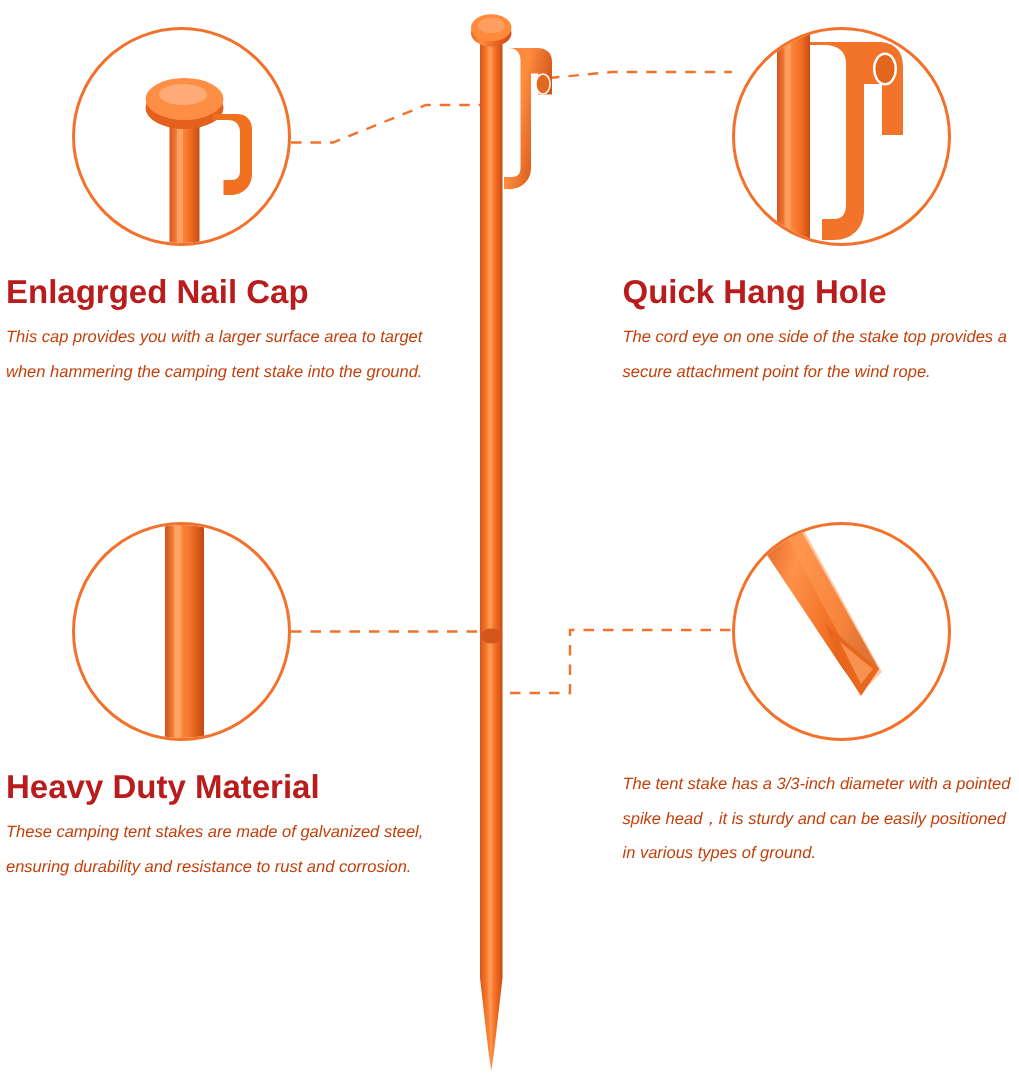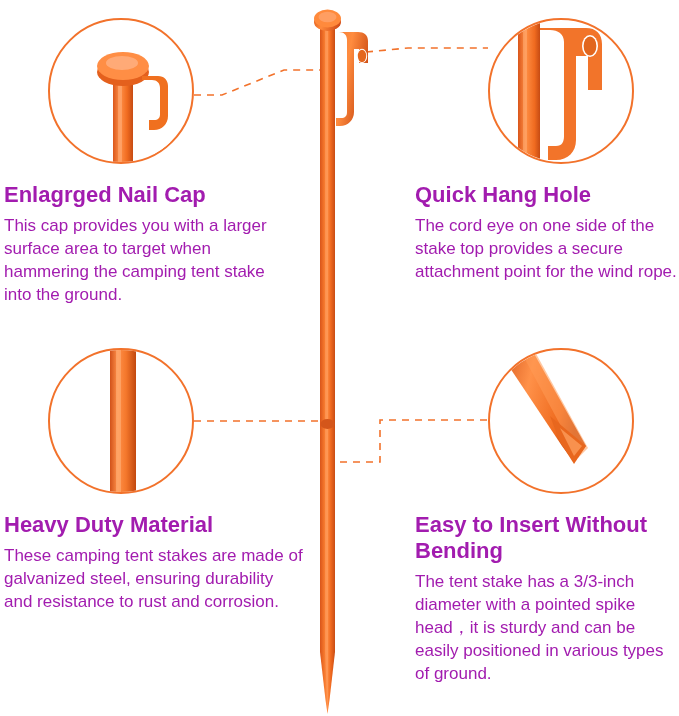--- a/index.html
+++ b/index.html
@@ -62,7 +62,7 @@
     font-size: 22px;
     line-height: 26px;
     font-weight: bold;
-    color: #a21caf;
+    color: #b91c1c;
     letter-spacing: 0px;
   }
   .block p {

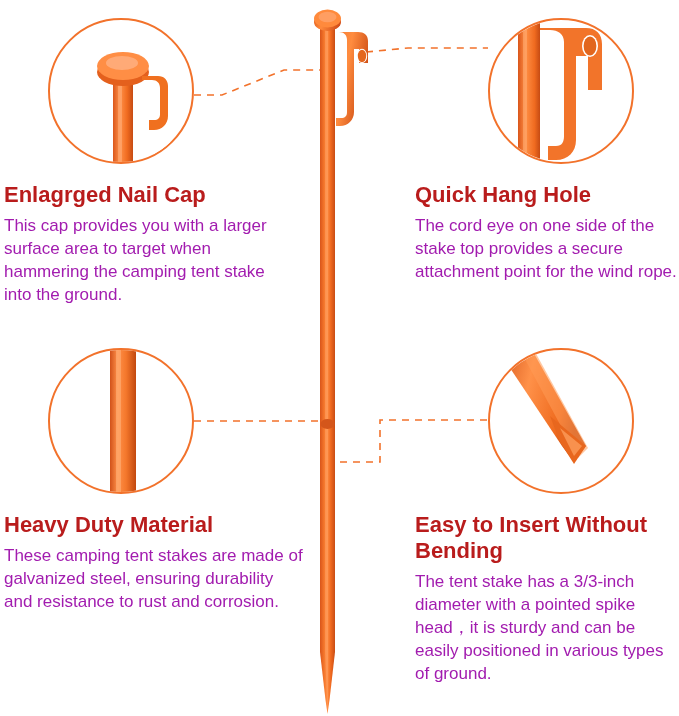--- a/index.html
+++ b/index.html
@@ -67,9 +67,10 @@
   }
   .block p {
     margin: 0;
-    font-size: 17px;
+    font-size: 11px;
     line-height: 23px;
-    color: #a21caf;
+    color: #c2410c;
+    font-style: italic;
   }
 
   .b-tl { left: 4px;   top: 182px; width: 290px; }

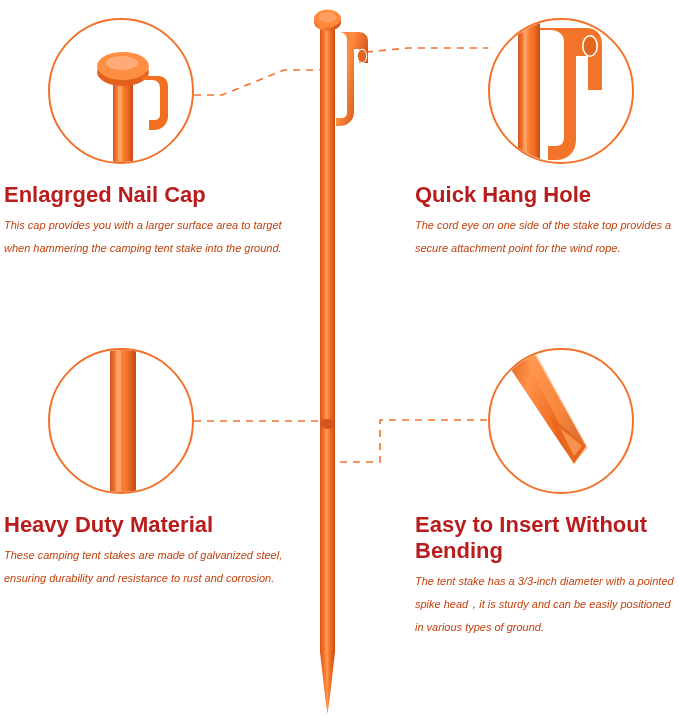--- a/index.html
+++ b/index.html
@@ -239,7 +239,6 @@
   </div>
 
   <div class="block b-br">
-    <h3>Easy to Insert Without Bending</h3>
     <p>The tent stake has a 3/3-inch diameter with a pointed spike head，it is sturdy and can be easily positioned in various types of ground.</p>
   </div>
 

